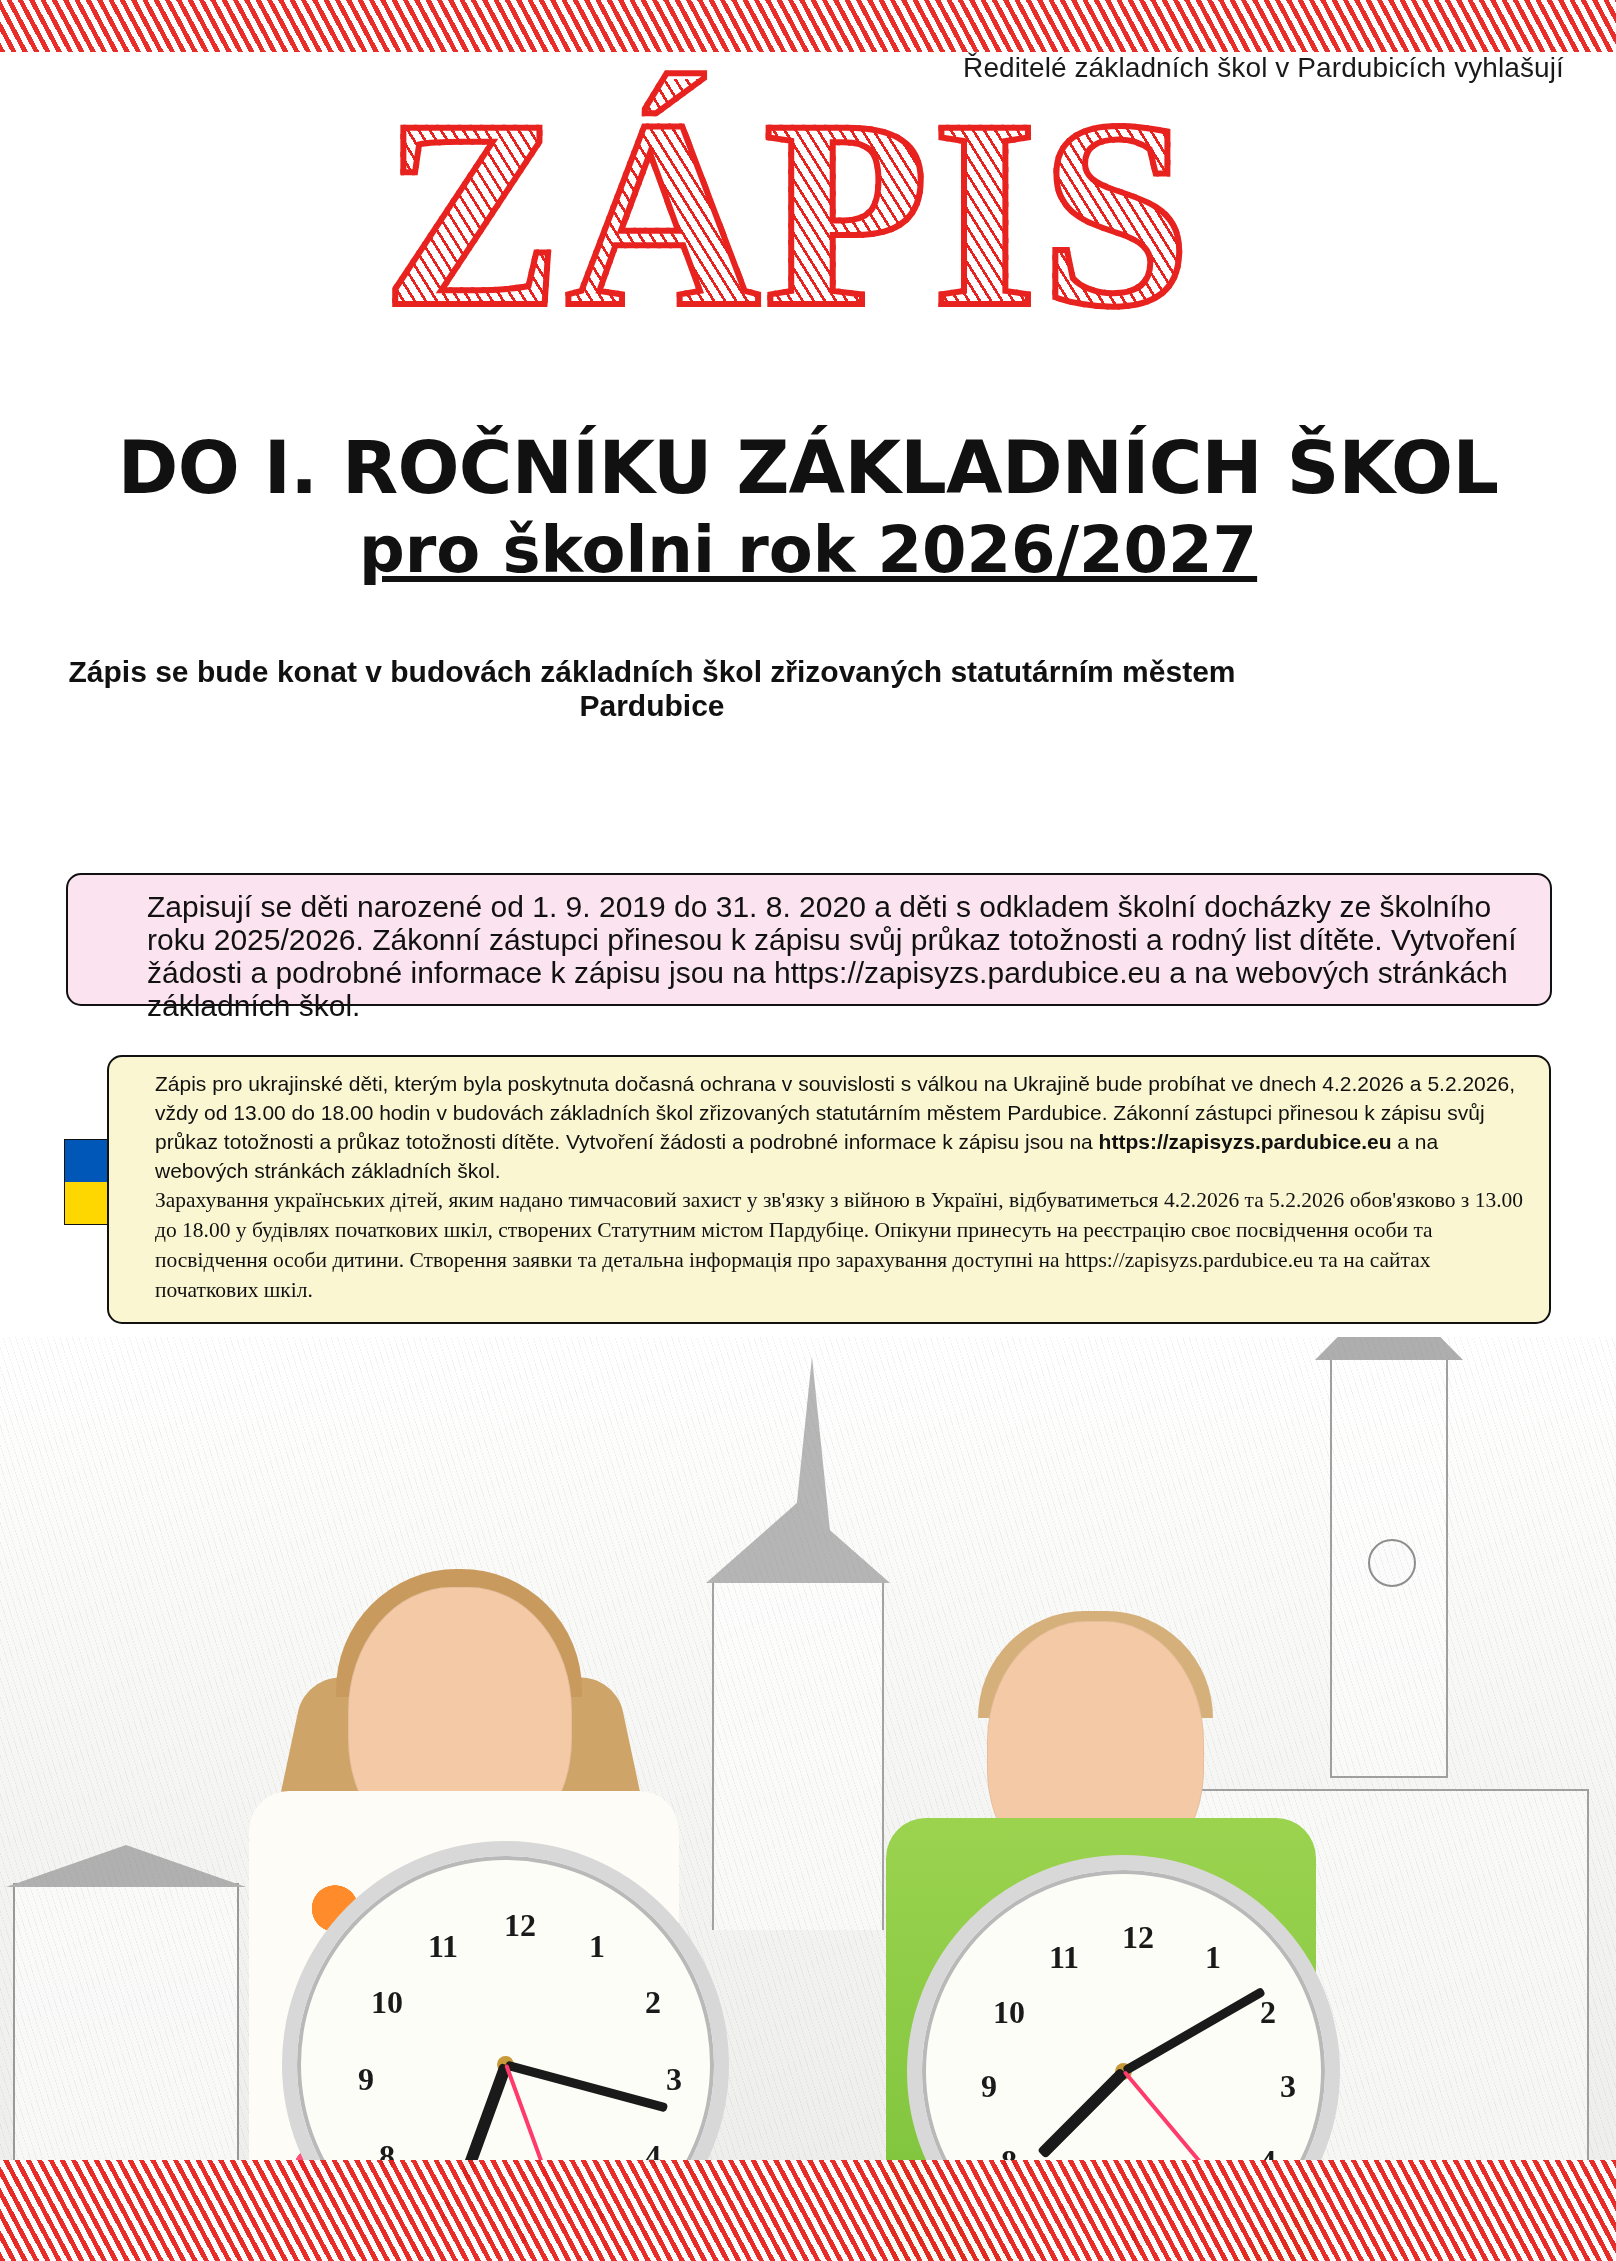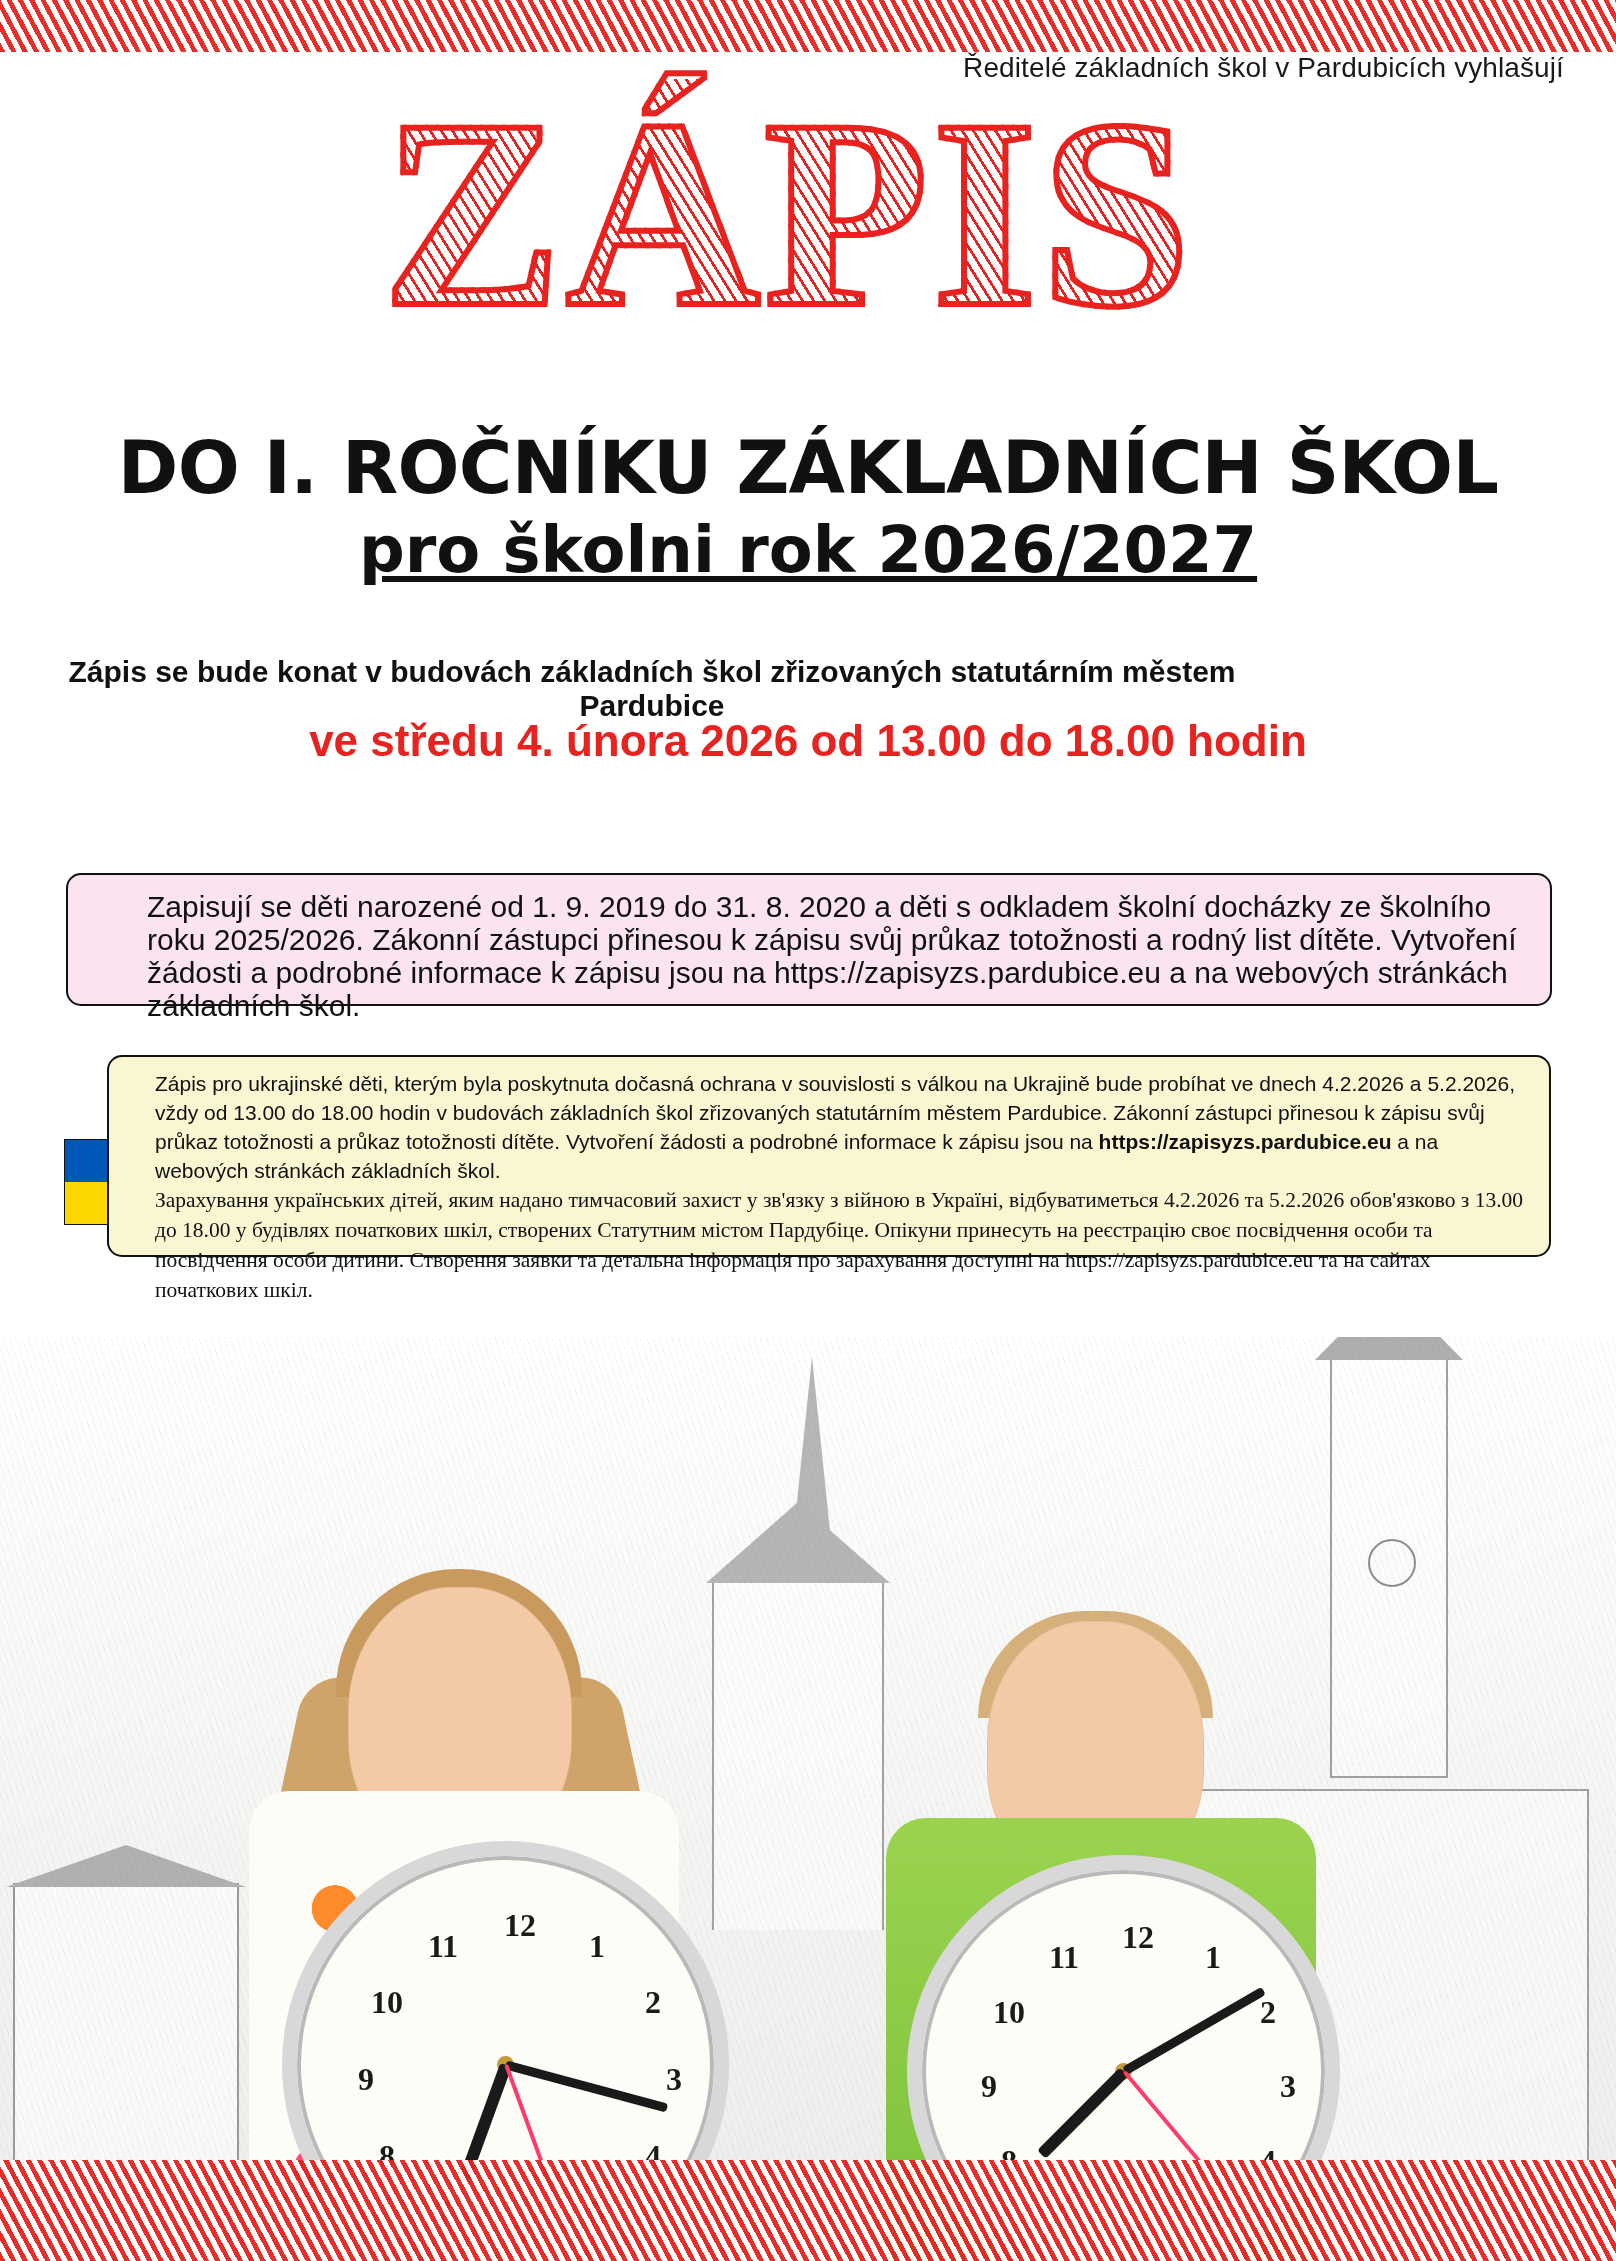--- a/index.html
+++ b/index.html
@@ -388,7 +388,6 @@
 <div class="subtitle">Zápis se bude konat v budovách základních škol zřizovaných statutárním městem Pardubice</div>
 
 <div class="datetime">
-  <div>ve středu 4. února 2026 od 13.00 do 18.00 hodin</div>
 </div>
 
 <div class="flag flag-cz">

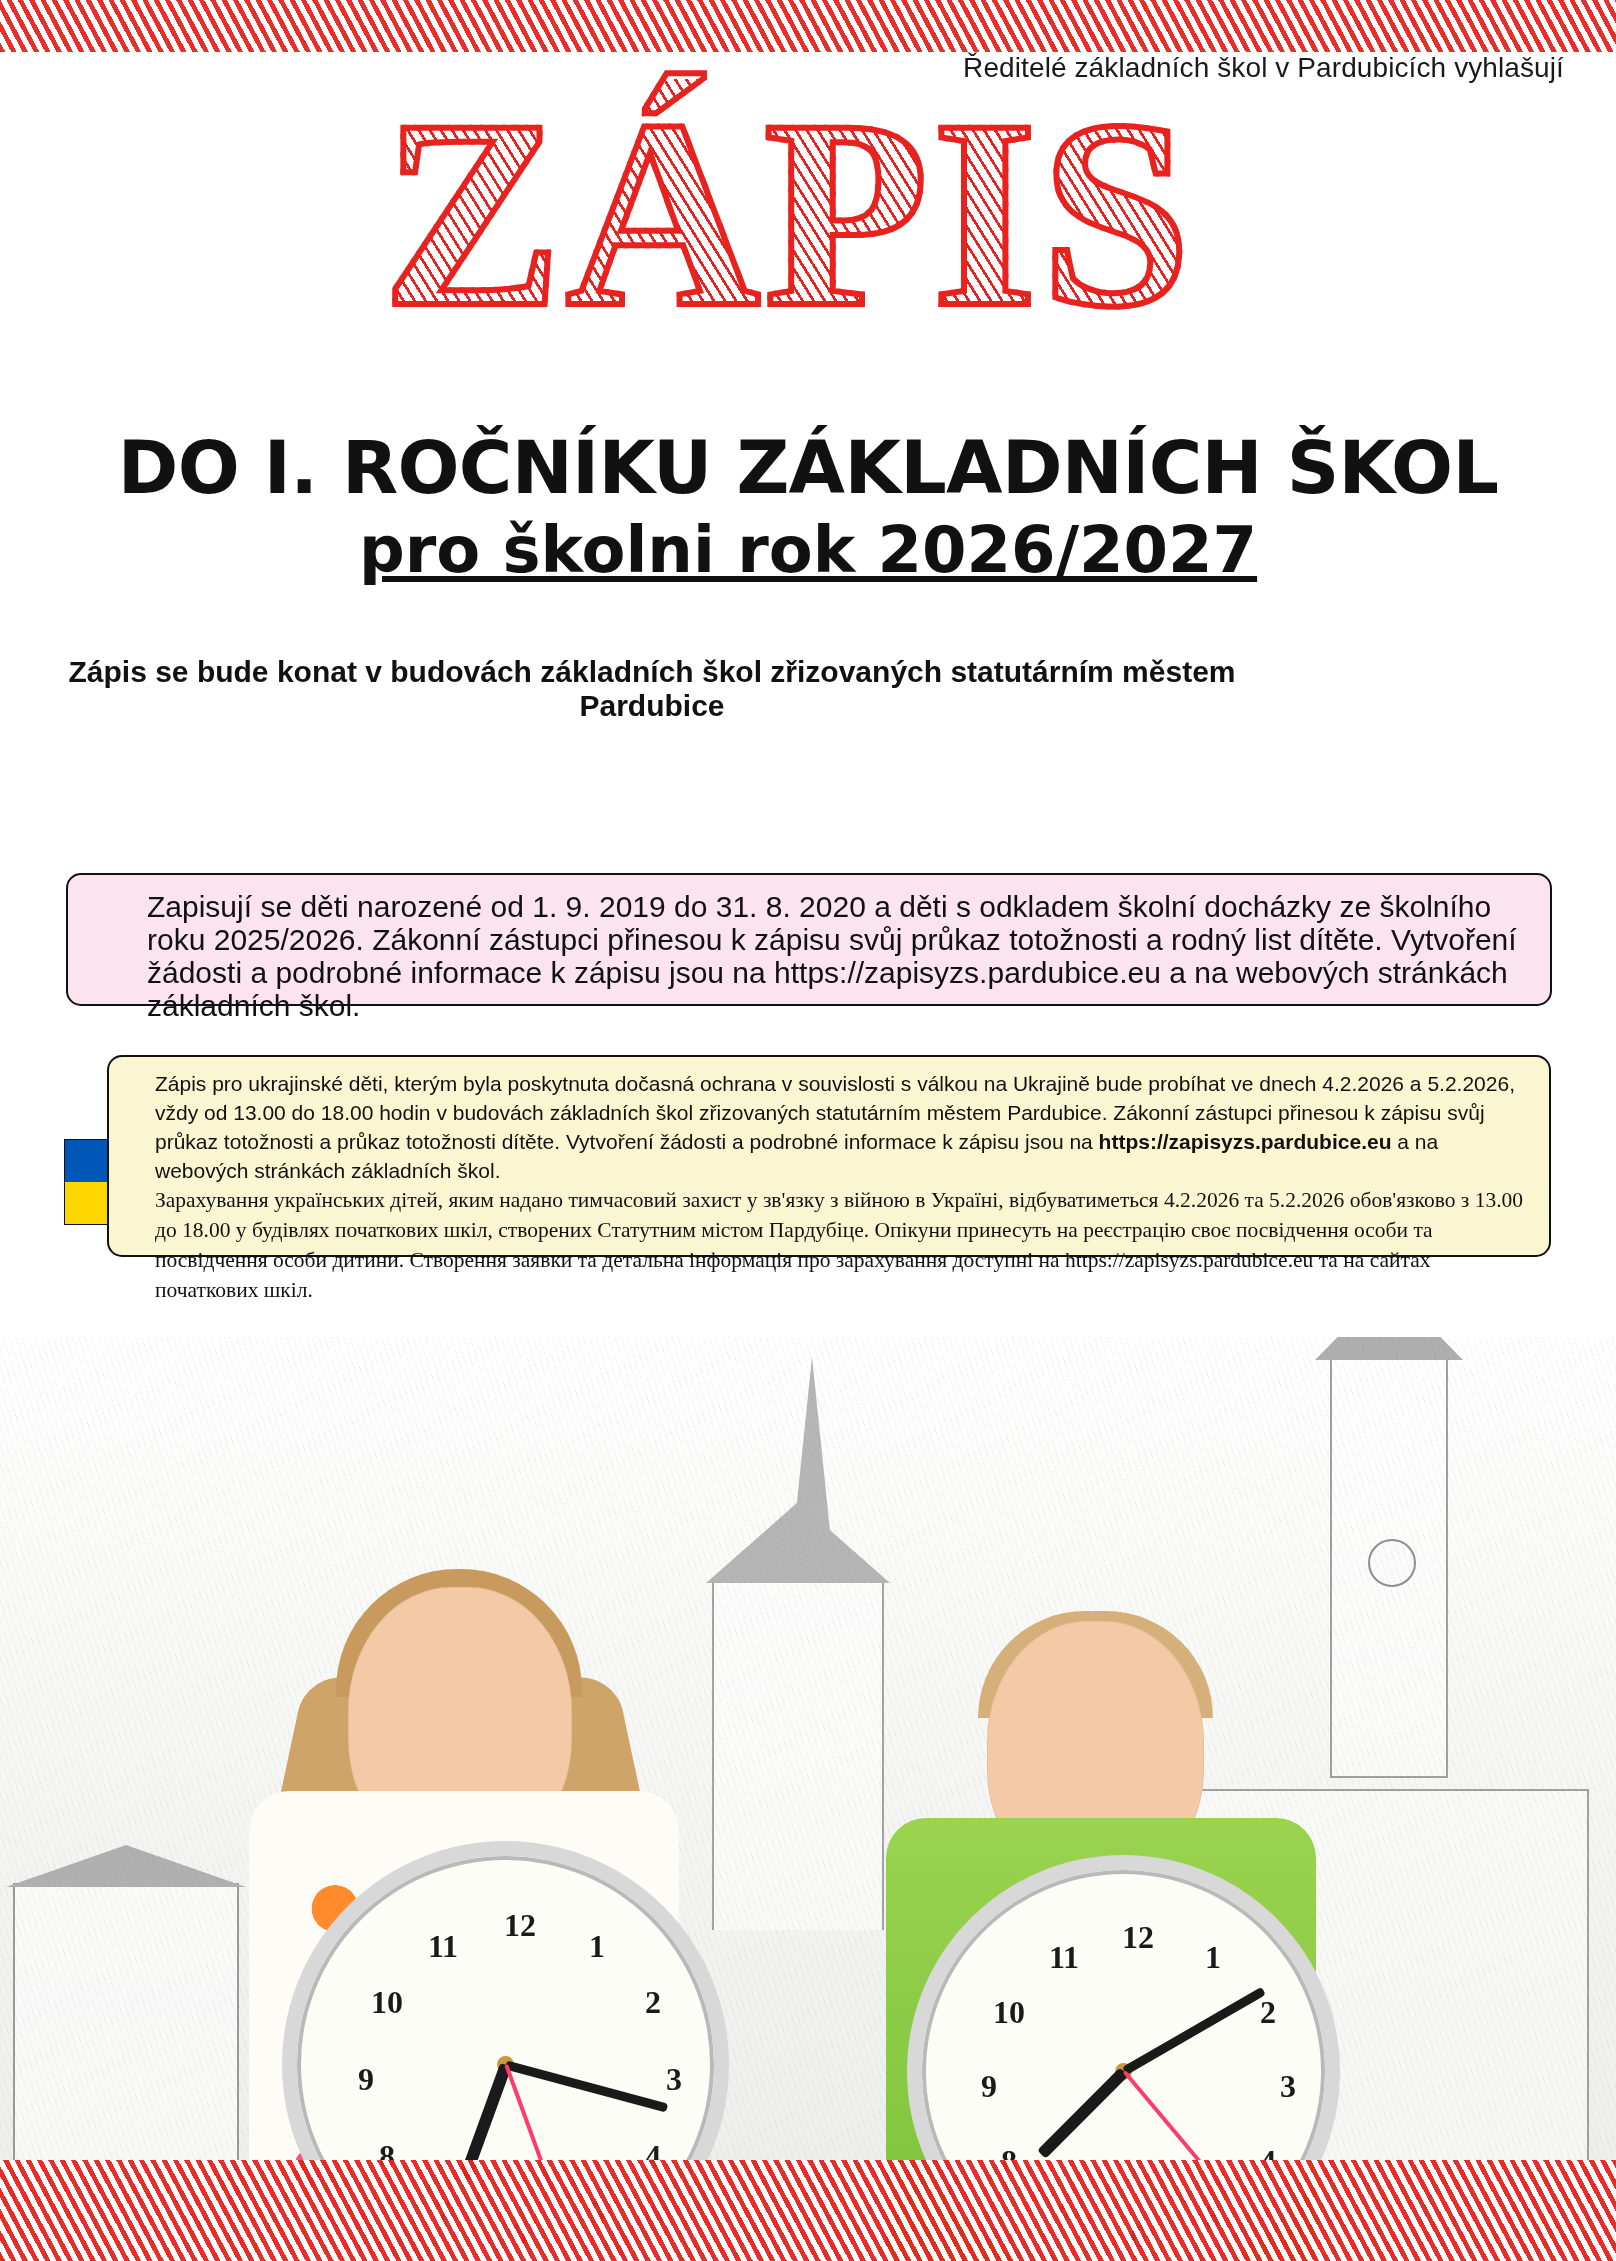--- a/index.html
+++ b/index.html
@@ -148,7 +148,7 @@
     top: 1055px;
     left: 107px;
     width: 1444px;
-    height: 202px;
+    height: 269px;
     background: #fbf6d2;
     border-radius: 15px;
     padding: 12px 23px 6.7px 46px;

